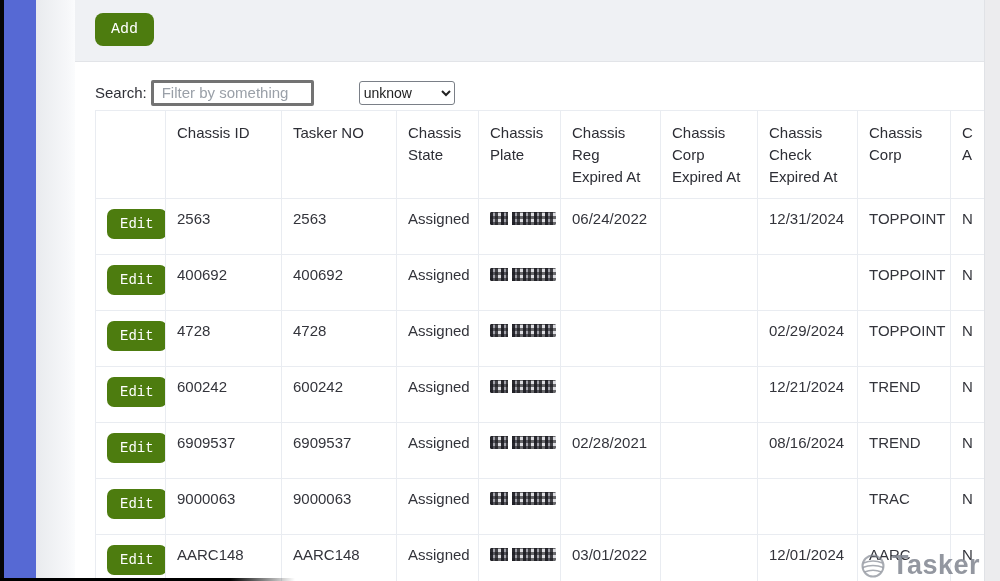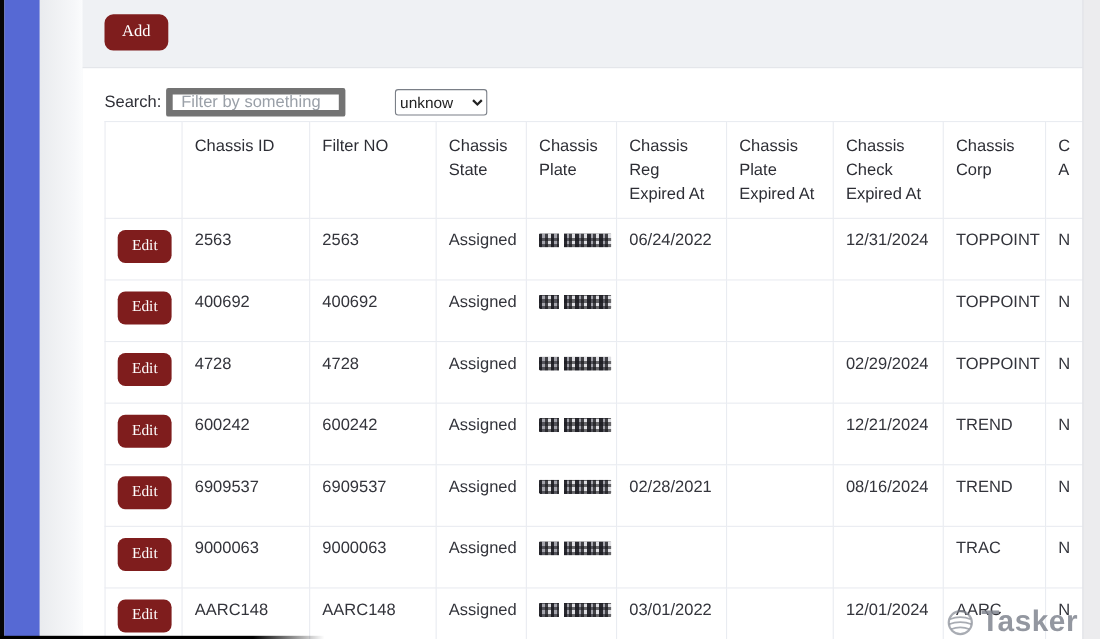--- a/index.html
+++ b/index.html
@@ -25,8 +25,8 @@
                      background:#ececee; border-left:1px solid #e0e2e6; z-index:5; }
 
   
-  .btn { background:#7f1d1d; color:#ffffff; border:none; cursor:pointer;
-         font-family:Liberation Serif, serif; }
+  .btn { background:#4d7c0f; color:#ffffff; border:none; cursor:pointer;
+         font-family:Liberation Mono, monospace; }
   .btn-add { position:absolute; left:95px; top:13px; z-index:3;
              padding:8px 16px; font-size:15px; border-radius:8px; }
 

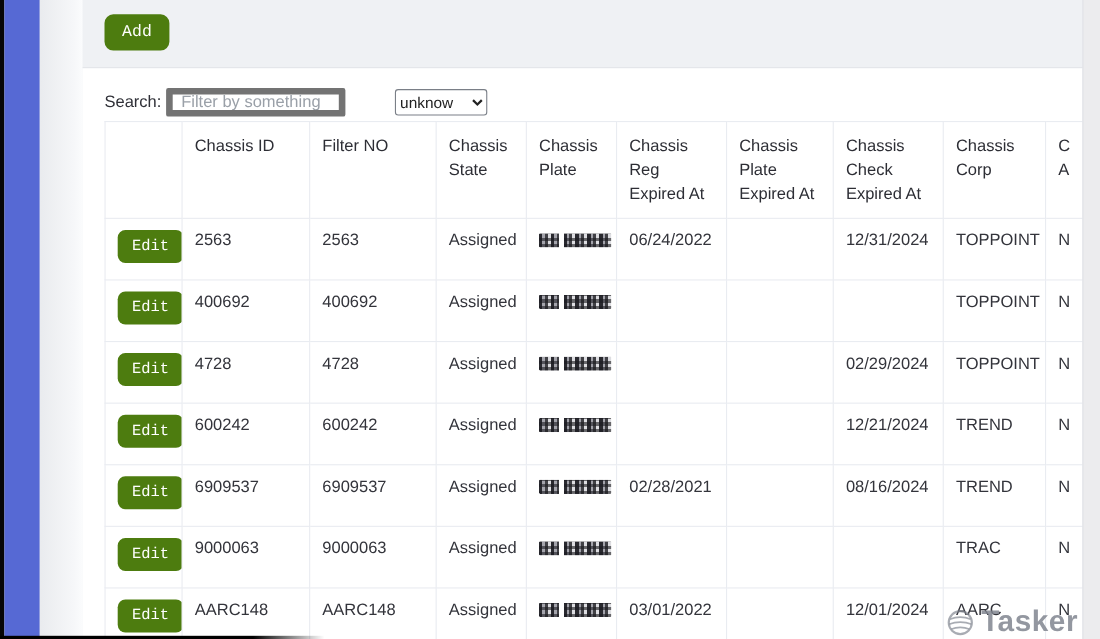--- a/index.html
+++ b/index.html
@@ -38,7 +38,7 @@
   .search-row { display:flex; align-items:center; height:27px; margin-bottom:4px; }
   .search-label { font-size:15px; color:#2f3037; margin-right:4px; }
   .search-input { width:163px; height:26px; box-sizing:border-box;
-                  border:6px solid #737373; border-radius:2px; padding:3px 8px;
+                  border:3px solid #737373; border-radius:2px; padding:3px 8px;
                   font-size:15px; color:#333; font-family:inherit; outline:none; }
   .search-input::placeholder { color:#9aa0a8; }
   .filter-select { margin-left:45px; width:84px; height:24px; font-size:14px;

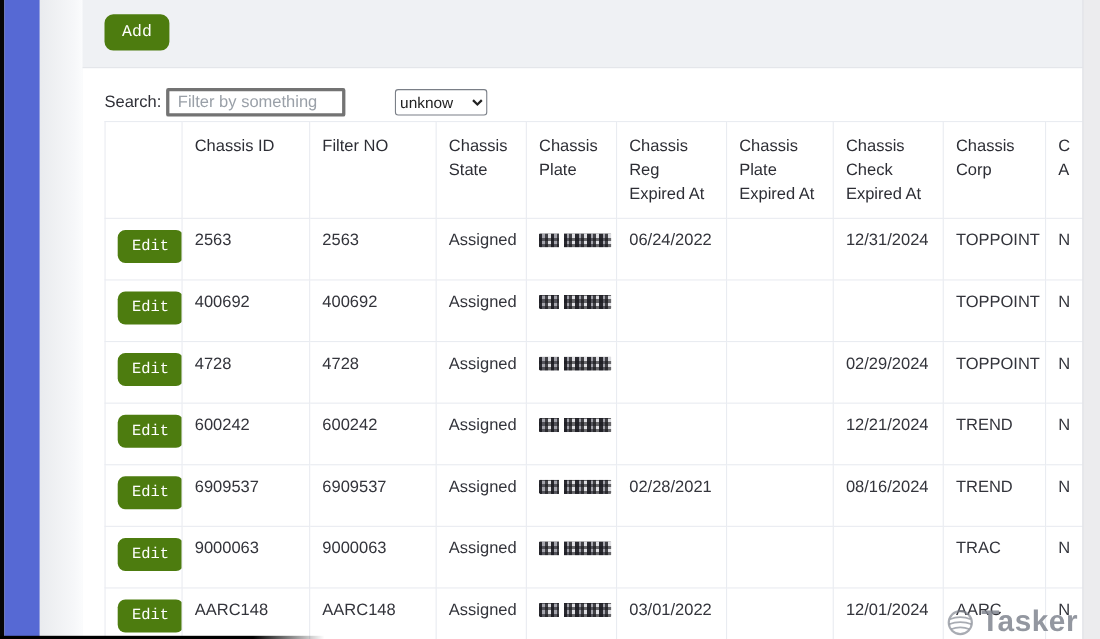--- a/index.html
+++ b/index.html
@@ -41,7 +41,7 @@
                   border:3px solid #737373; border-radius:2px; padding:3px 8px;
                   font-size:15px; color:#333; font-family:inherit; outline:none; }
   .search-input::placeholder { color:#9aa0a8; }
-  .filter-select { margin-left:45px; width:84px; height:24px; font-size:14px;
+  .filter-select { margin-left:45px; width:96px; height:24px; font-size:14px;
                    border:1px solid #7a7f87; border-radius:3px; background:#fff;
                    color:#222; font-family:inherit; }
 

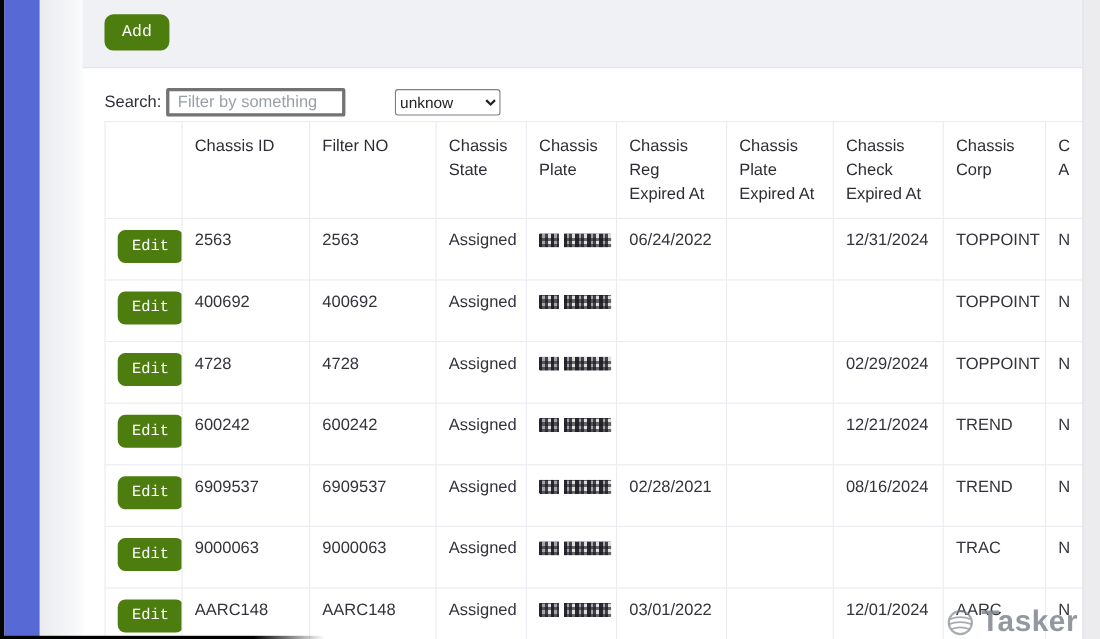--- a/index.html
+++ b/index.html
@@ -110,7 +110,7 @@
       <tr>
           <th></th>
           <th>Chassis ID</th>
-          <th>Filter NO</th>
+          <th>Tasker NO</th>
           <th>Chassis State</th>
           <th>Chassis Plate</th>
           <th>Chassis Reg Expired At</th>

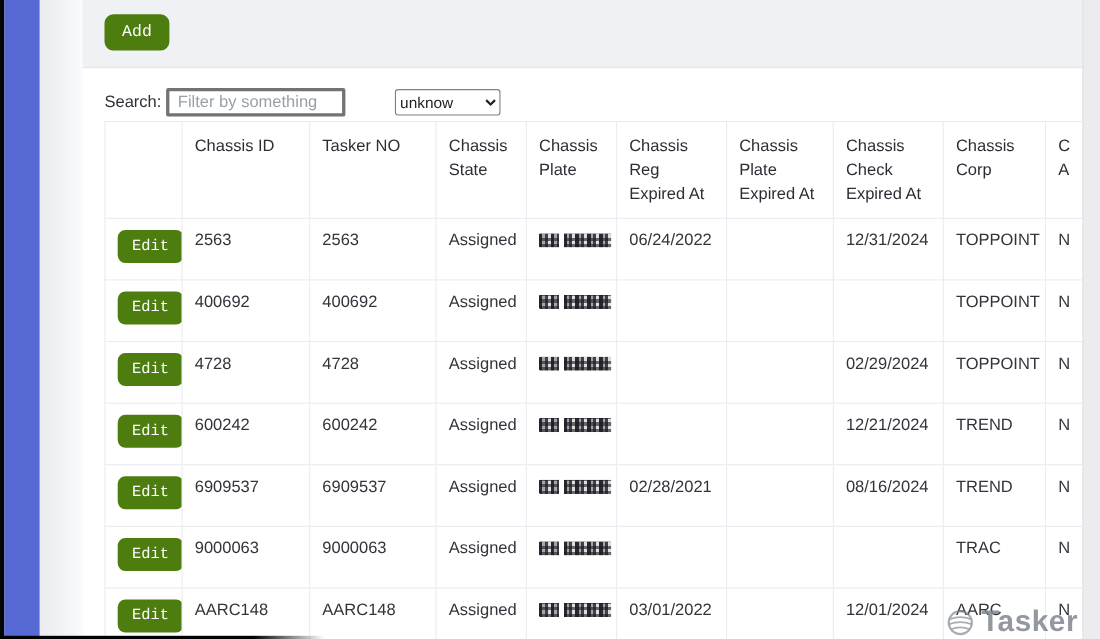--- a/index.html
+++ b/index.html
@@ -114,7 +114,7 @@
           <th>Chassis State</th>
           <th>Chassis Plate</th>
           <th>Chassis Reg Expired At</th>
-          <th>Chassis Plate Expired At</th>
+          <th>Chassis Corp Expired At</th>
           <th>Chassis Check Expired At</th>
           <th>Chassis Corp</th>
           <th class="last-col">C

